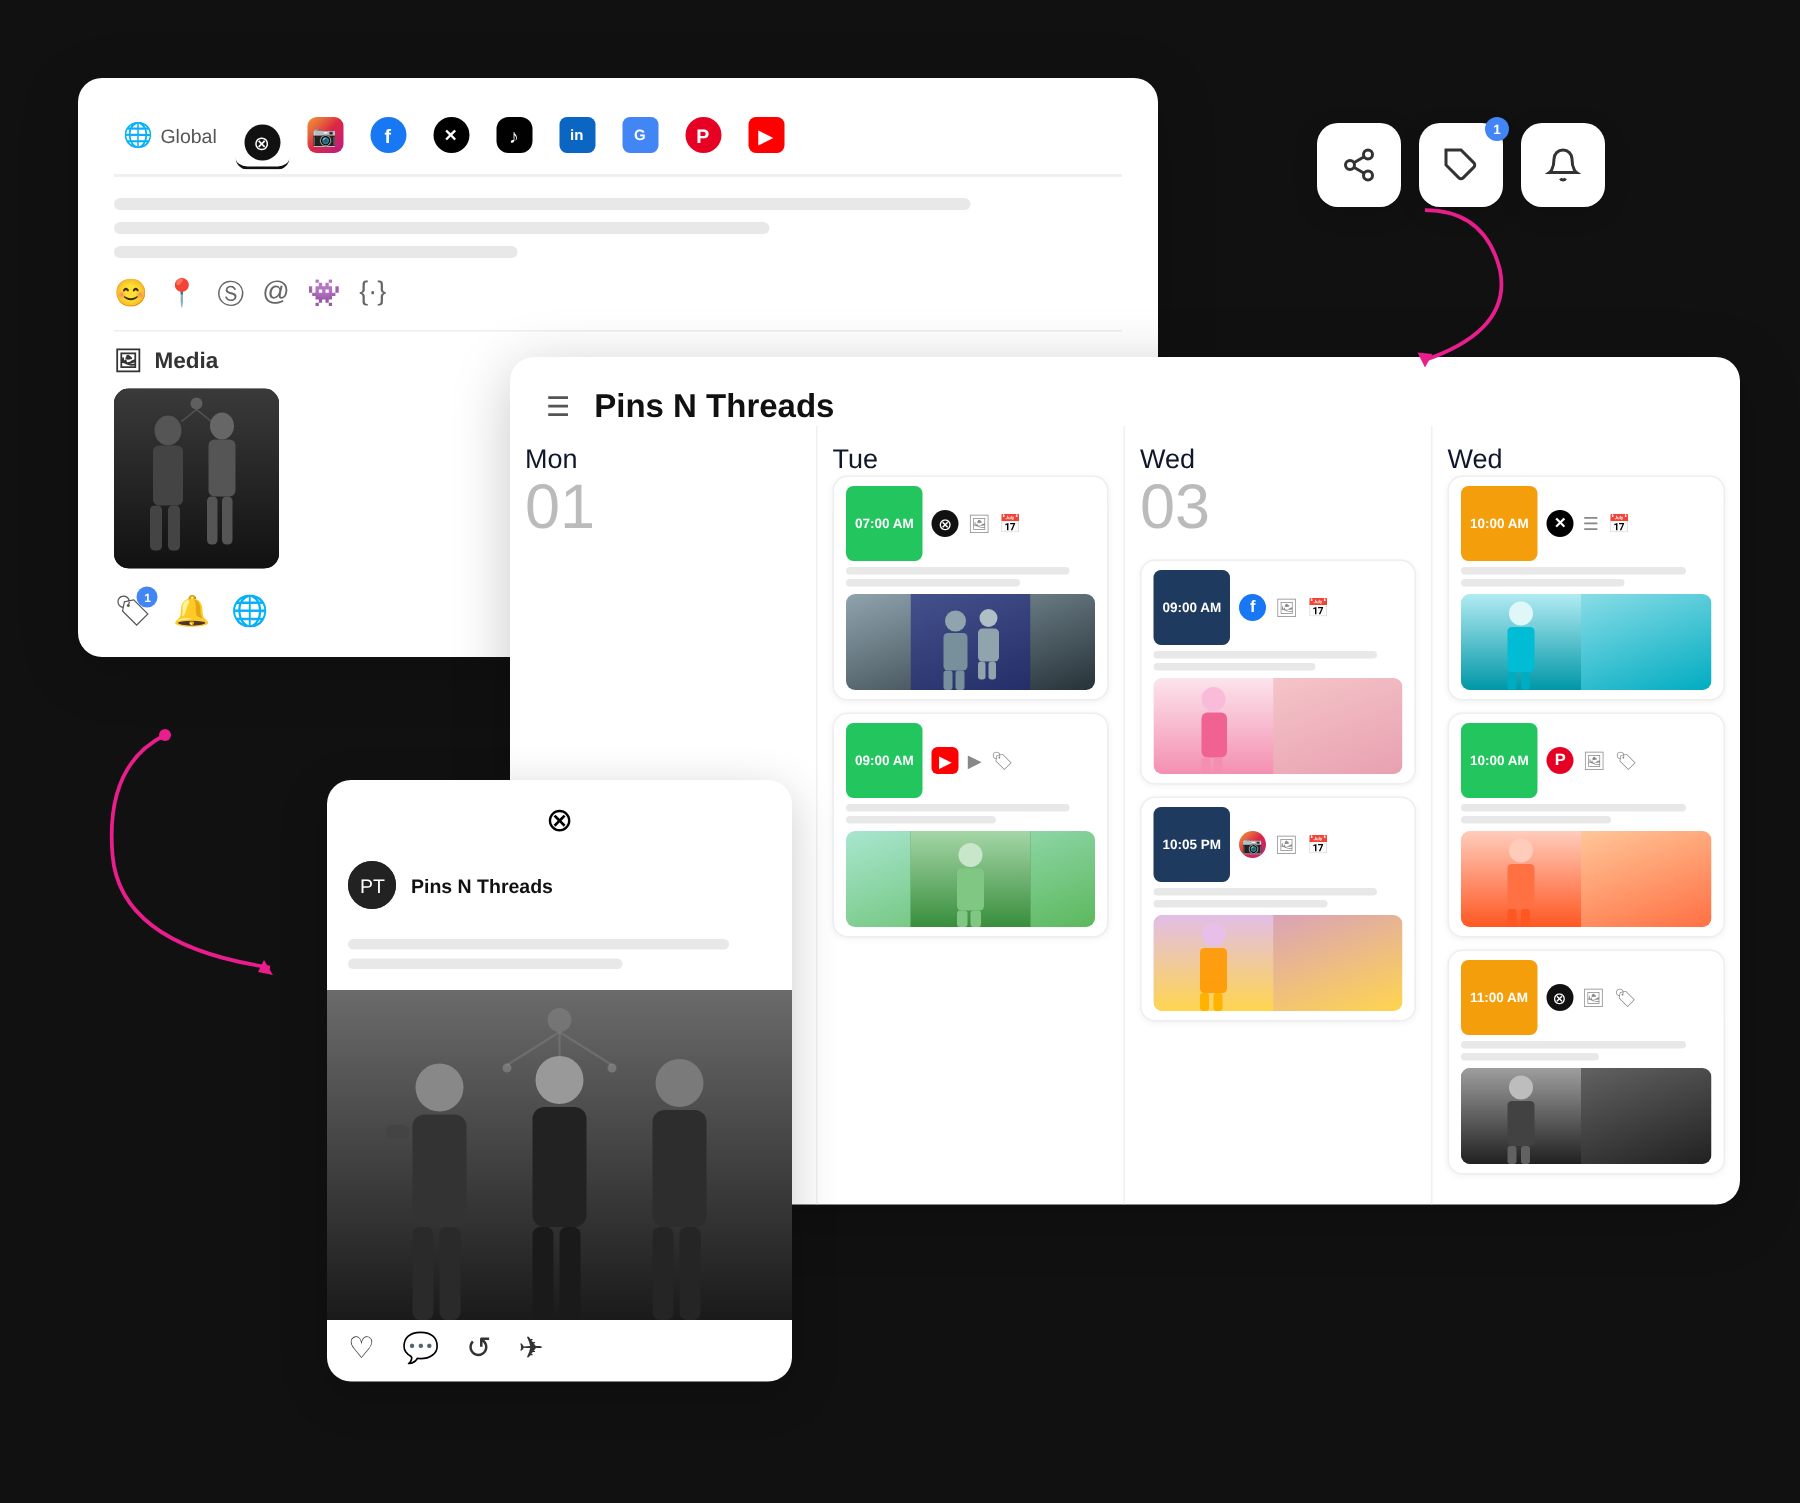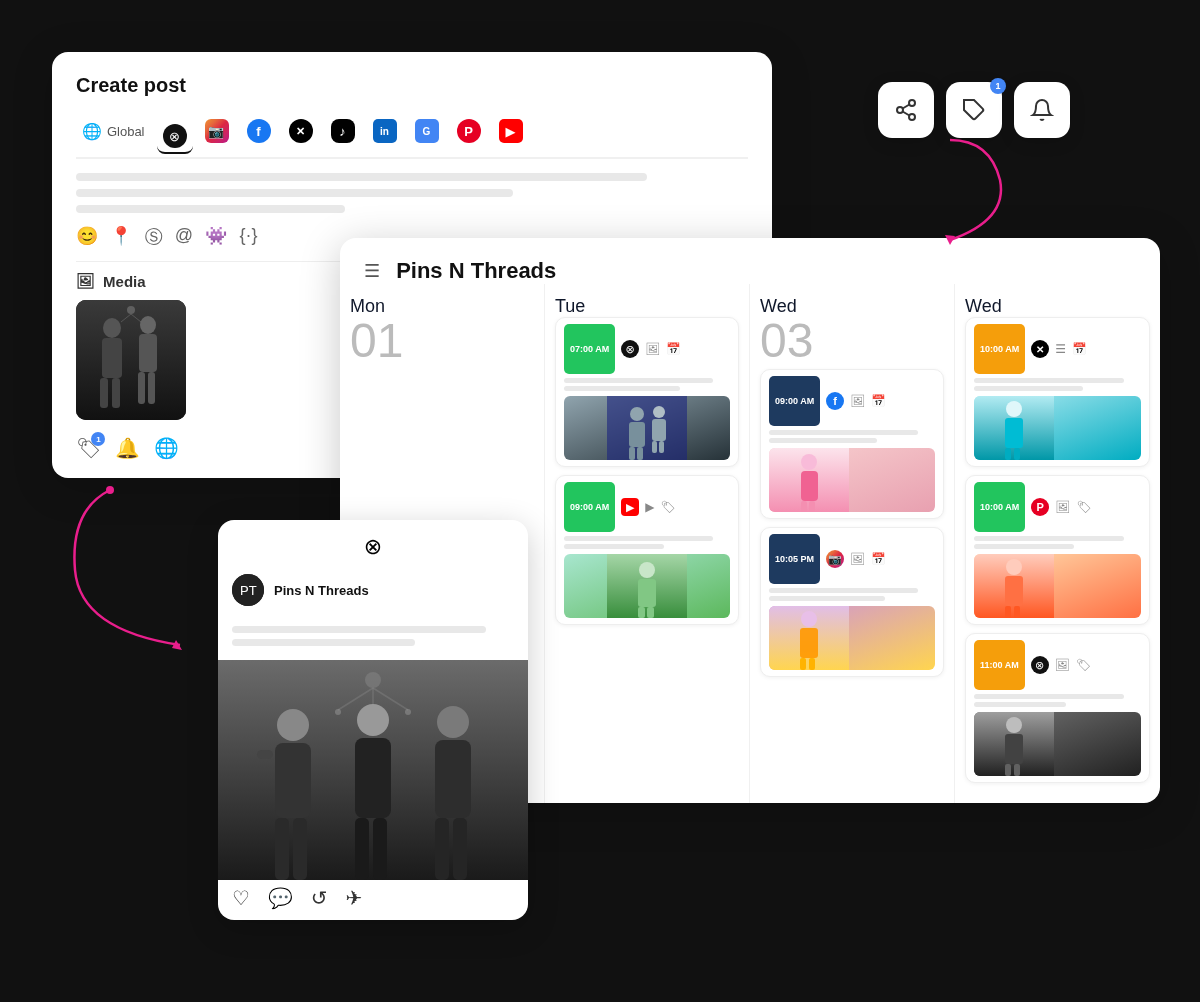--- a/index.html
+++ b/index.html
@@ -356,7 +356,6 @@
 <body>
 
 <div class="create-post-panel">
-  <h2>Create post</h2>
 
   <div class="social-tabs">
 

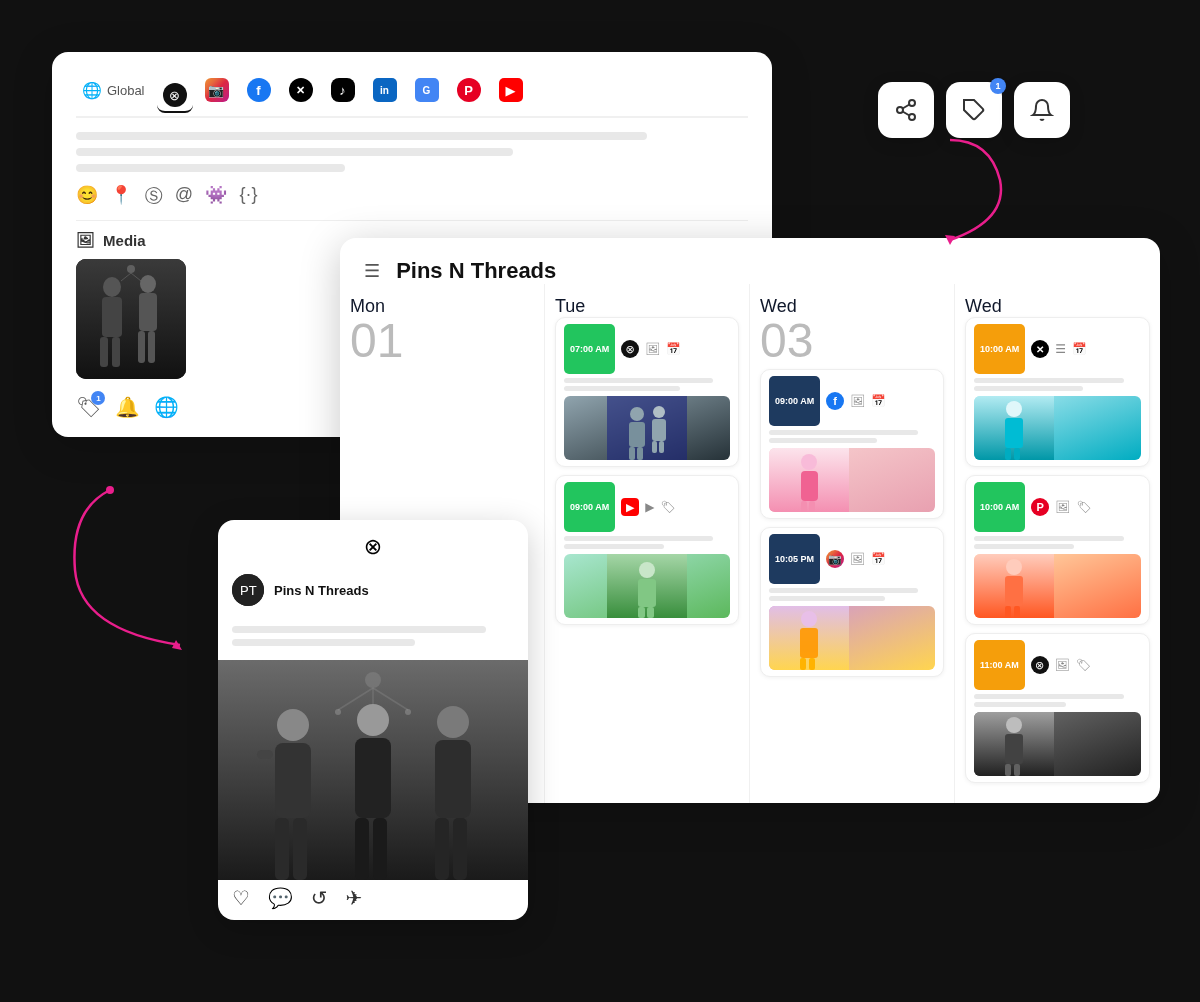--- a/index.html
+++ b/index.html
@@ -213,11 +213,11 @@
       font-weight: 400;
     }
     .day-num {
-      font-size: 48px;
+      font-size: 42px;
       font-weight: 300;
       color: #bbb;
       line-height: 1;
-      margin-bottom: 4px;
+      margin-bottom: 14px;
     }
 
     

